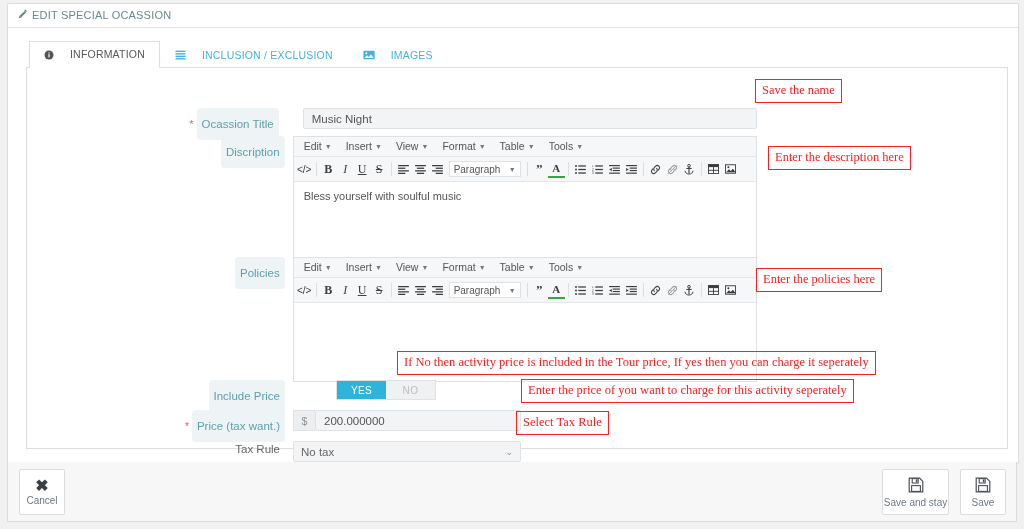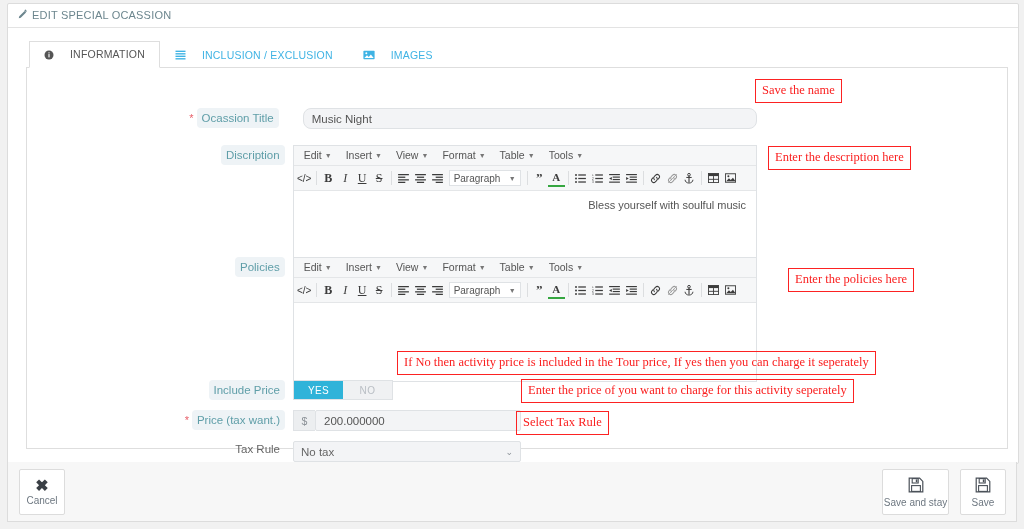--- a/index.html
+++ b/index.html
@@ -117,7 +117,7 @@
   }
   .lbl-hl {
     background: #eef3f6;
-    padding: 4px 5px;
+    padding: 10px 5px;
     border-radius: 4px;
     color: #5f9ea8;
     display: inline-block;

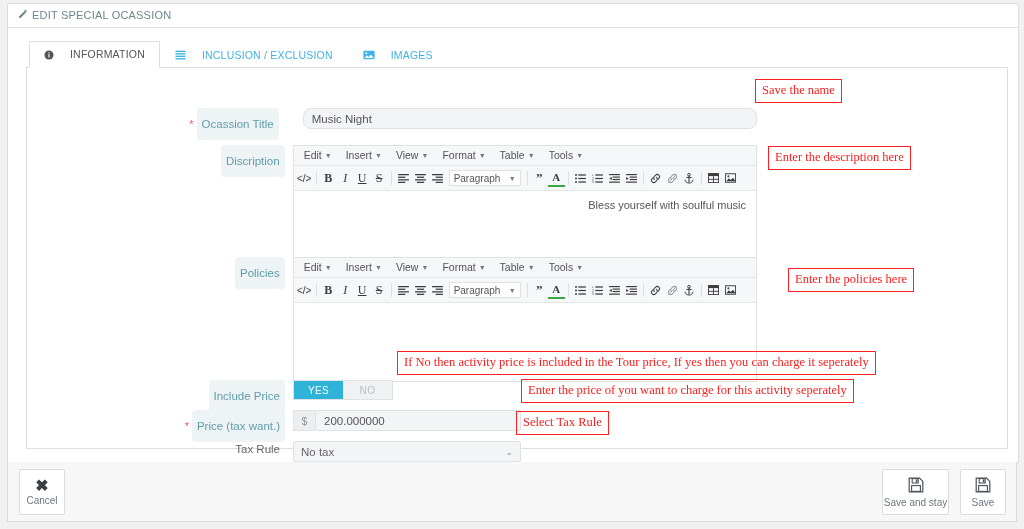--- a/index.html
+++ b/index.html
@@ -376,7 +376,7 @@
           <div class="flabel" style="width:258px;">
             <span class="req">*</span><span class="lbl-hl">Ocassion Title</span>
           </div>
-          <div class="txtinput" style="width:465px; margin-left:24px;border-radius:8px;">Music Night</div>
+          <div class="txtinput" style="width:465px; margin-left:24px;">Music Night</div>
         </div>
 
         <div class="frow" style="left:0; top:77px; width:730px;">

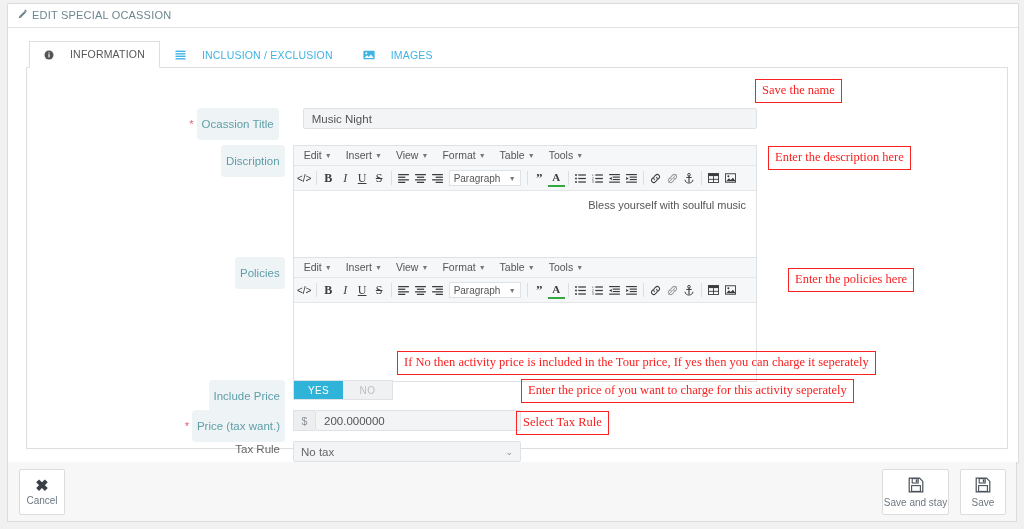--- a/index.html
+++ b/index.html
@@ -379,7 +379,7 @@
           <div class="txtinput" style="width:465px; margin-left:24px;">Music Night</div>
         </div>
 
-        <div class="frow" style="left:0; top:77px; width:730px;">
+        <div class="frow" style="left:0; top:68px; width:730px;">
           <div class="flabel" style="width:258px;">
             <span class="lbl-hl">Discription</span>
           </div>

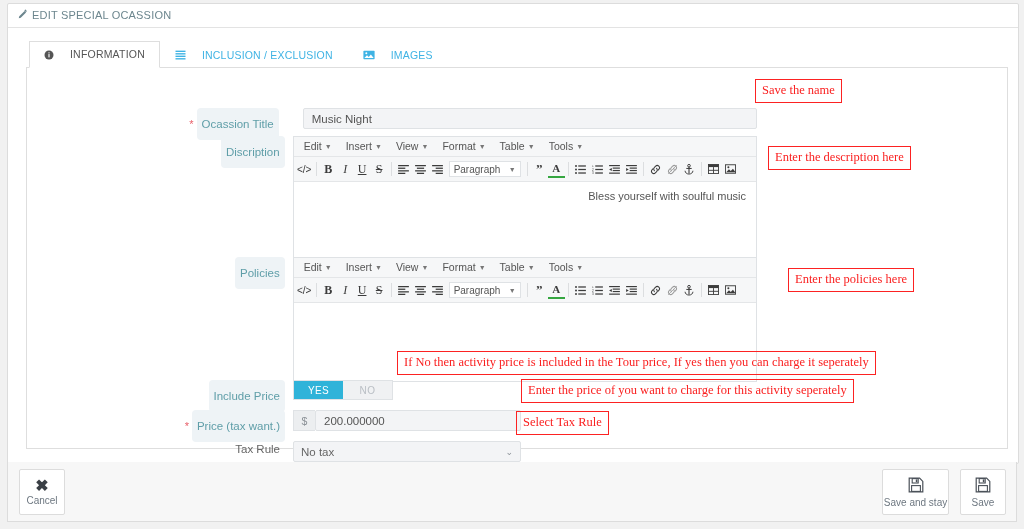--- a/index.html
+++ b/index.html
@@ -216,7 +216,6 @@
     color: #555;
     padding: 8px 10px;
     box-sizing: border-box;
-    text-align: right;
   }
 
   

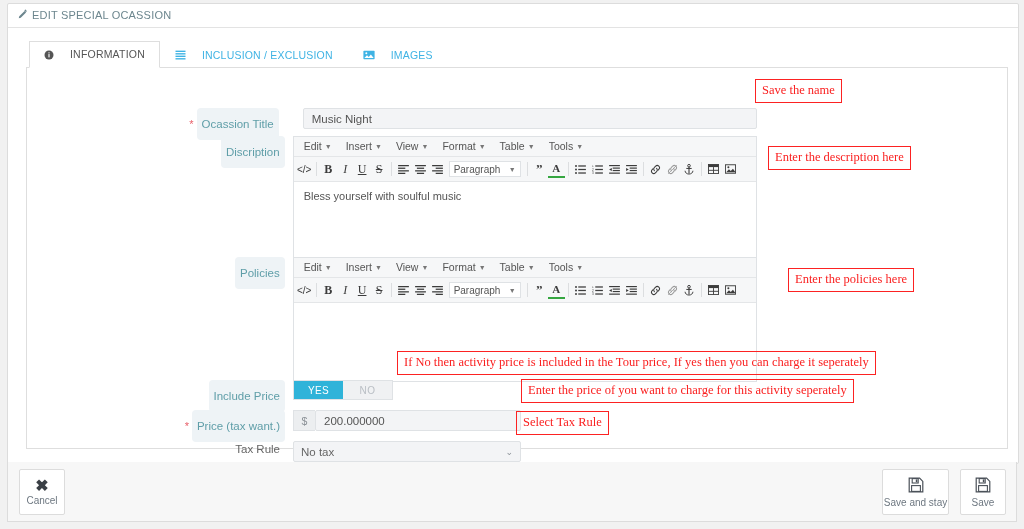--- a/index.html
+++ b/index.html
@@ -682,7 +682,7 @@
 
   <div class="anno" style="left:755px; top:79px;">Save the name</div>
   <div class="anno" style="left:768px; top:146px;">Enter the description here</div>
-  <div class="anno" style="left:788px; top:268px;">Enter the policies here</div>
+  <div class="anno" style="left:756px; top:268px;">Enter the policies here</div>
   <div class="anno" style="left:397px; top:351px;">If No then activity price is included in the Tour price, If yes then you can charge it seperately</div>
   <div class="anno" style="left:521px; top:379px;">Enter the price of you want to charge for this activity seperately</div>
   <div class="anno" style="left:516px; top:411px;">Select Tax Rule</div>

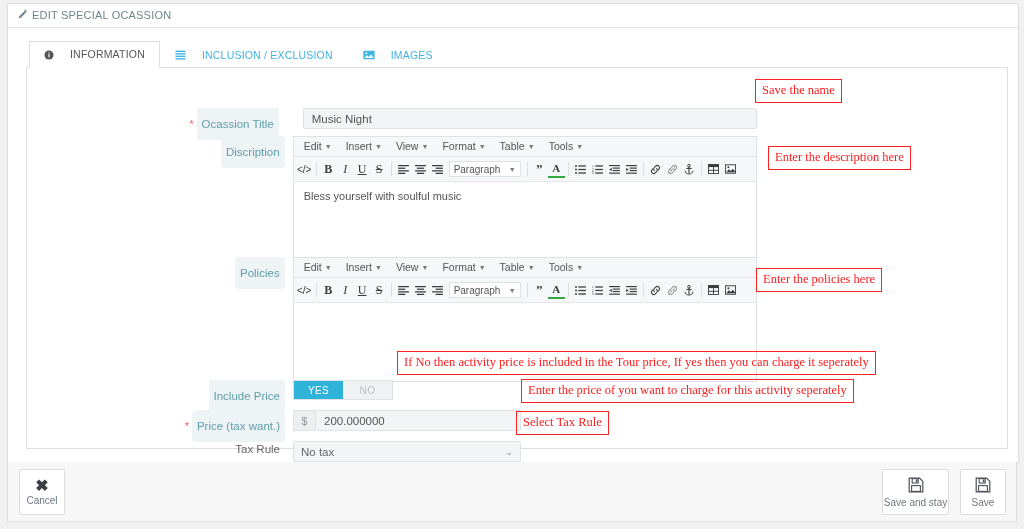--- a/index.html
+++ b/index.html
@@ -646,7 +646,7 @@
           </div>
         </div>
 
-        <div class="frow" style="left:0; top:312px;">
+        <div class="frow" style="left:0; top:312px;gap:43px;">
           <div class="flabel" style="width:258px;">
             <span class="lbl-hl">Include Price</span>
           </div>

